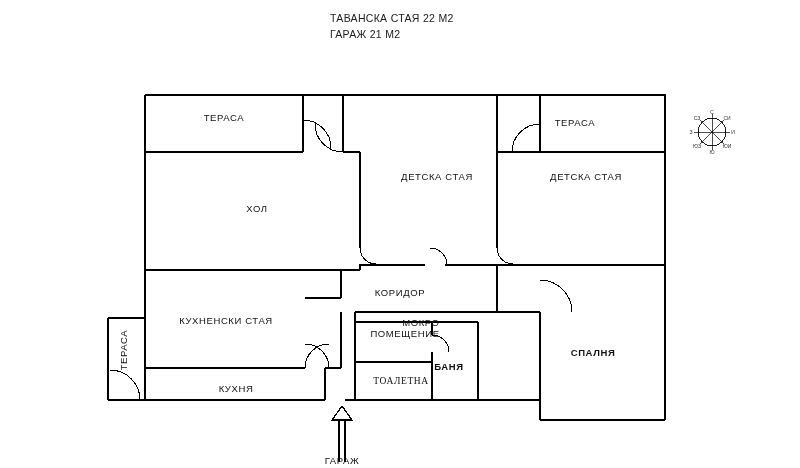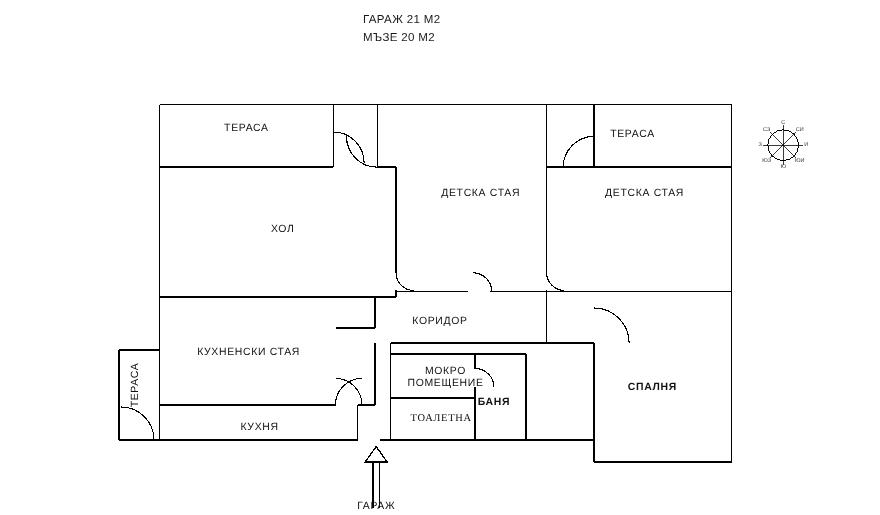--- a/index.html
+++ b/index.html
@@ -59,6 +59,7 @@
 <body>
 
 <div class="legend">
+  <div>ТАВАНСКА СТАЯ 22 М2</div>
   <div>ГАРАЖ 21 М2</div>
   <div>МЪЗЕ 20 М2</div>
 </div>

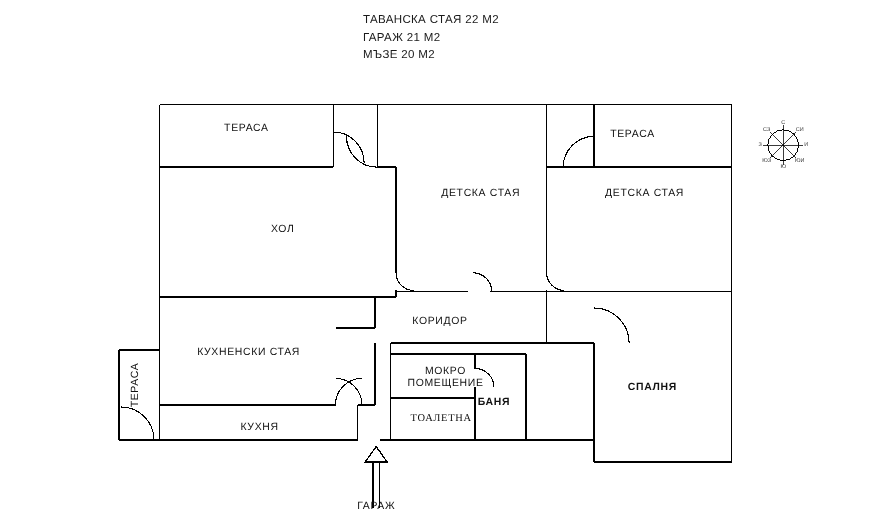--- a/index.html
+++ b/index.html
@@ -61,7 +61,6 @@
 <div class="legend">
   <div>ТАВАНСКА СТАЯ 22 М2</div>
   <div>ГАРАЖ 21 М2</div>
-  <div>МЪЗЕ 20 М2</div>
 </div>
 
 <svg id="plan" viewBox="0 0 800 468">

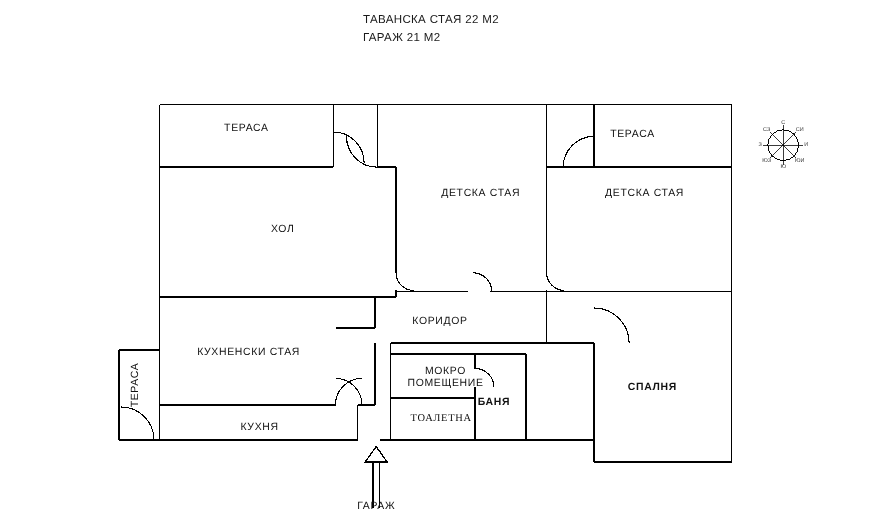--- a/index.html
+++ b/index.html
@@ -163,7 +163,7 @@
 <div class="lbl" style="left:226px; top:320px;">КУХНЕНСКИ СТАЯ</div>
 <div class="lbl" style="left:236px; top:388px;">КУХНЯ</div>
 <div class="lbl vert" style="left:123px; top:350px;">ТЕРАСА</div>
-<div class="lbl two" style="left:405px; top:343px;">
+<div class="lbl two" style="left:405px; top:328px;text-align:right;">
   <div>МОКРО</div>
   <div>ПОМЕЩЕНИЕ</div>
 </div>

